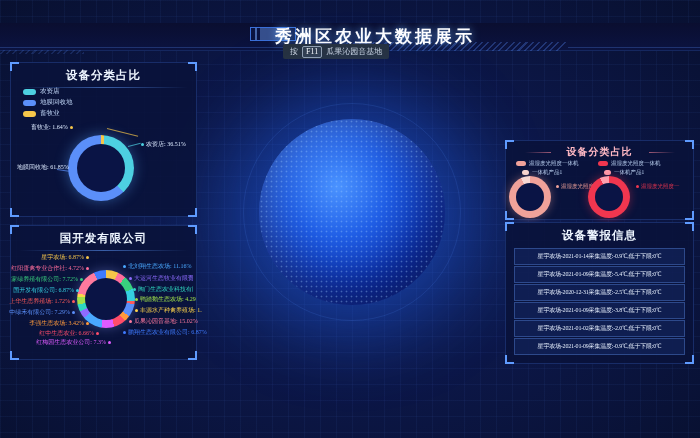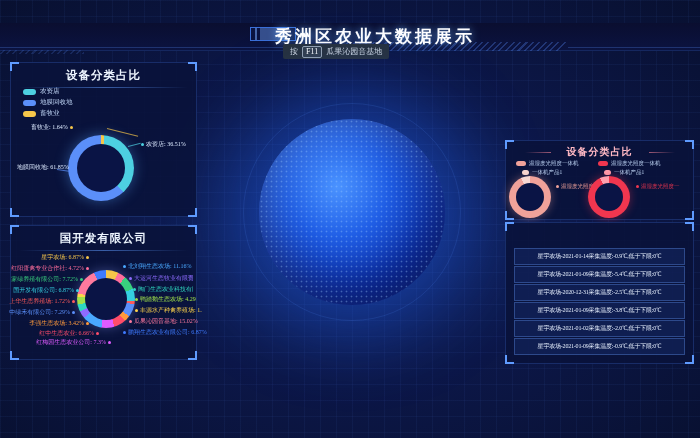--- a/index.html
+++ b/index.html
@@ -251,6 +251,7 @@
       <i class="c tr"></i>
       <i class="c bl"></i>
       <i class="c br"></i>
+    <div class="p-title">设备警报信息</div>
     <div class="alarm" style="top:25px;">星宇农场-2021-01-14采集温度:-0.9℃,低于下限:0℃</div>
     <div class="alarm" style="top:43px;">星宇农场-2021-01-09采集温度:-5.4℃,低于下限:0℃</div>
     <div class="alarm" style="top:61px;">星宇农场-2020-12-31采集温度:-2.5℃,低于下限:0℃</div>

